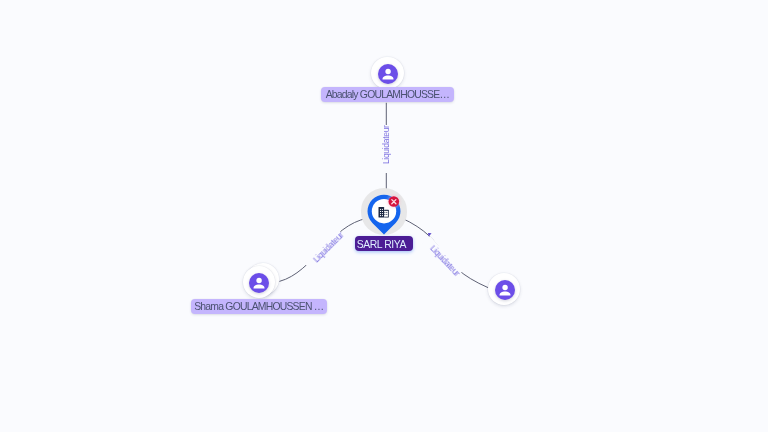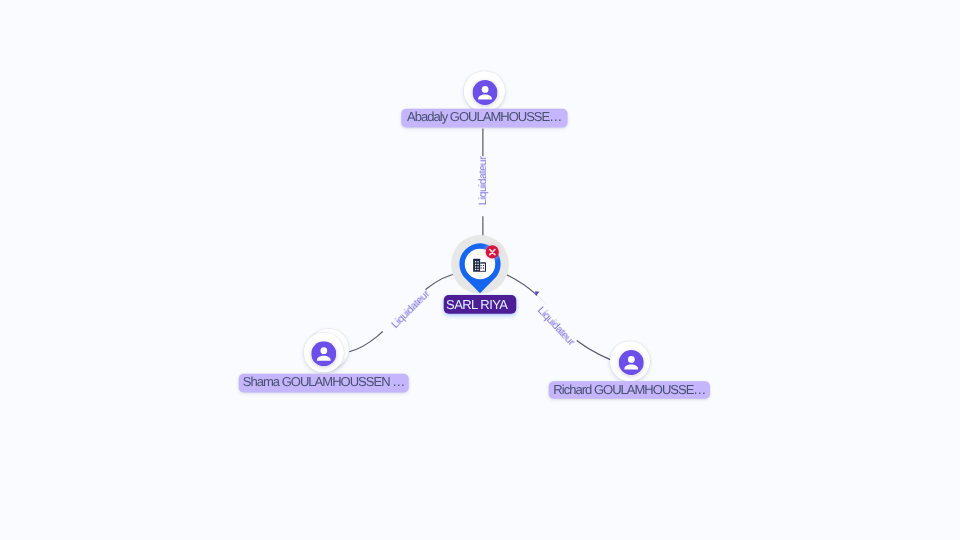--- a/index.html
+++ b/index.html
@@ -80,7 +80,6 @@
       <path d="M5.4 18.6 v-0.55 c0-2.62 3.02-4.25 6.6-4.25 s6.6 1.63 6.6 4.25 v0.55 z" fill="#ffffff"></path>
     </svg>
   </div>
-  <div class="chip" style="left:439px;top:304.6px;width:129px;">Richard GOULAMHOUSSE…</div>
 
   <div class="halo" style="left:360.6px;top:188.4px;width:46.9px;height:46.6px;"></div>
 

